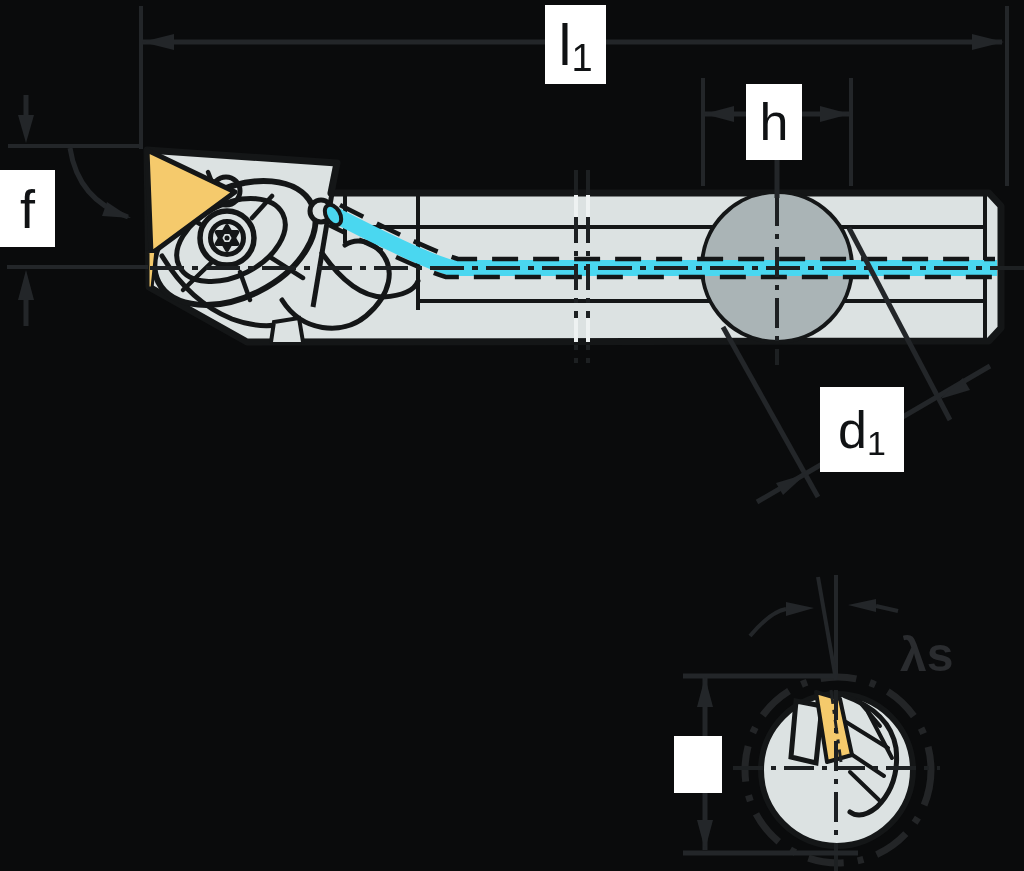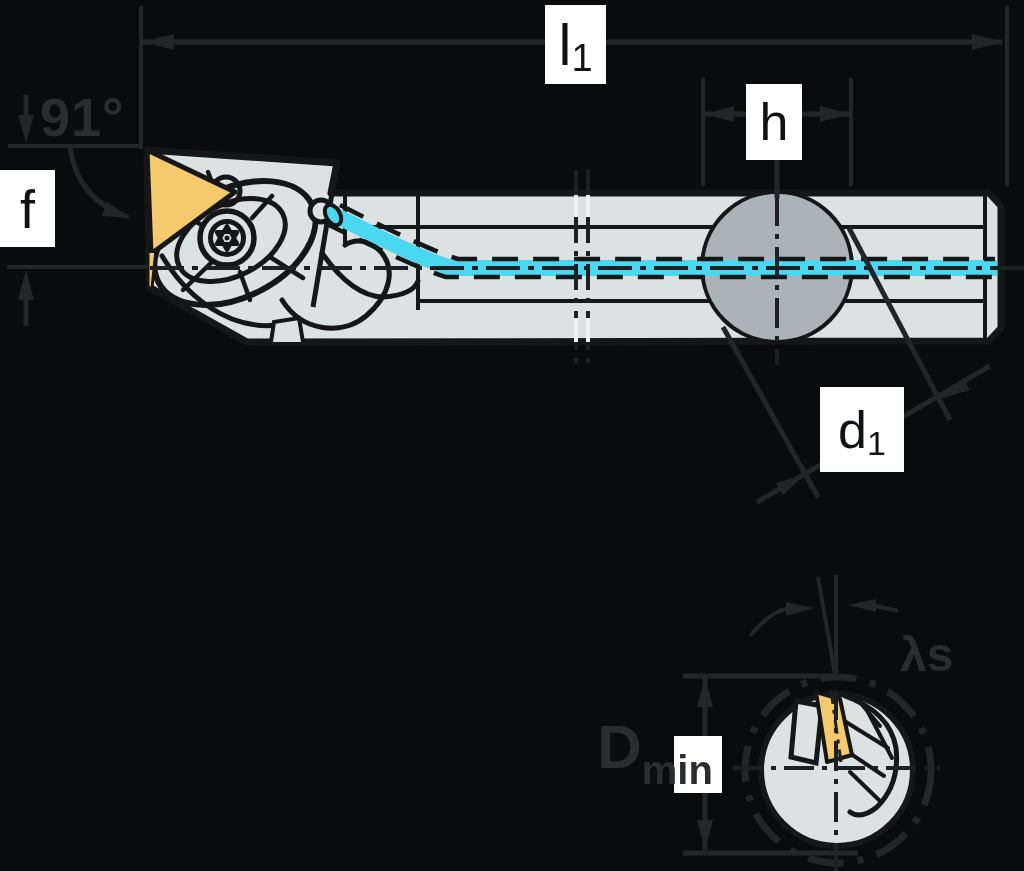--- a/index.html
+++ b/index.html
@@ -204,9 +204,6 @@
       <span class="s">1</span>
 </div>
 
-<div class="darklbl" id="angle-label" style="left:40px;top:90px;">
-  <span>91°</span>
-</div>
 
 <div class="darklbl" id="lambda-label" style="left:900px;top:592px;margin-top:39px;">
   <span>λs</span>

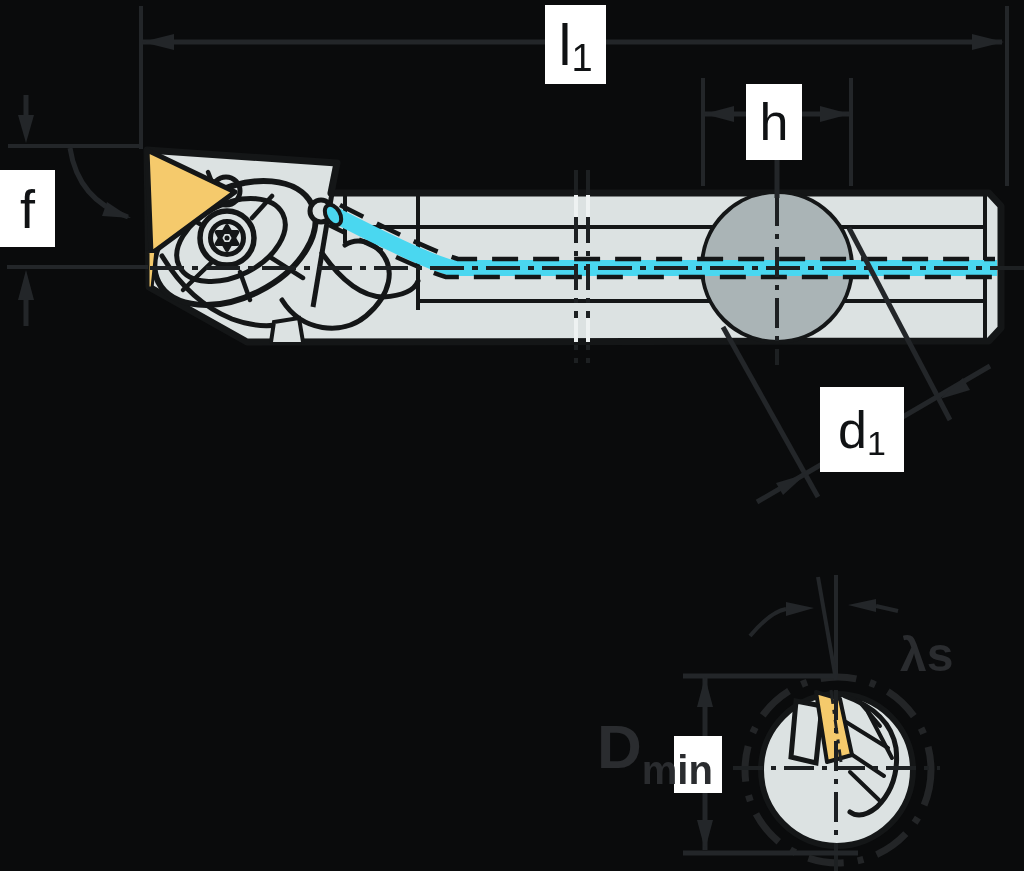--- a/index.html
+++ b/index.html
@@ -211,9 +211,6 @@
 
 <div class="lblbox" id="min-box" style="left:674px;top:736px;width:48px;height:57px;"></div>
 
-<div class="darklbl" id="dmin-label" style="left:597px;top:716px;">
-  <span class="b">D</span><span class="s">min</span>
-</div>
 
 </div>
 

